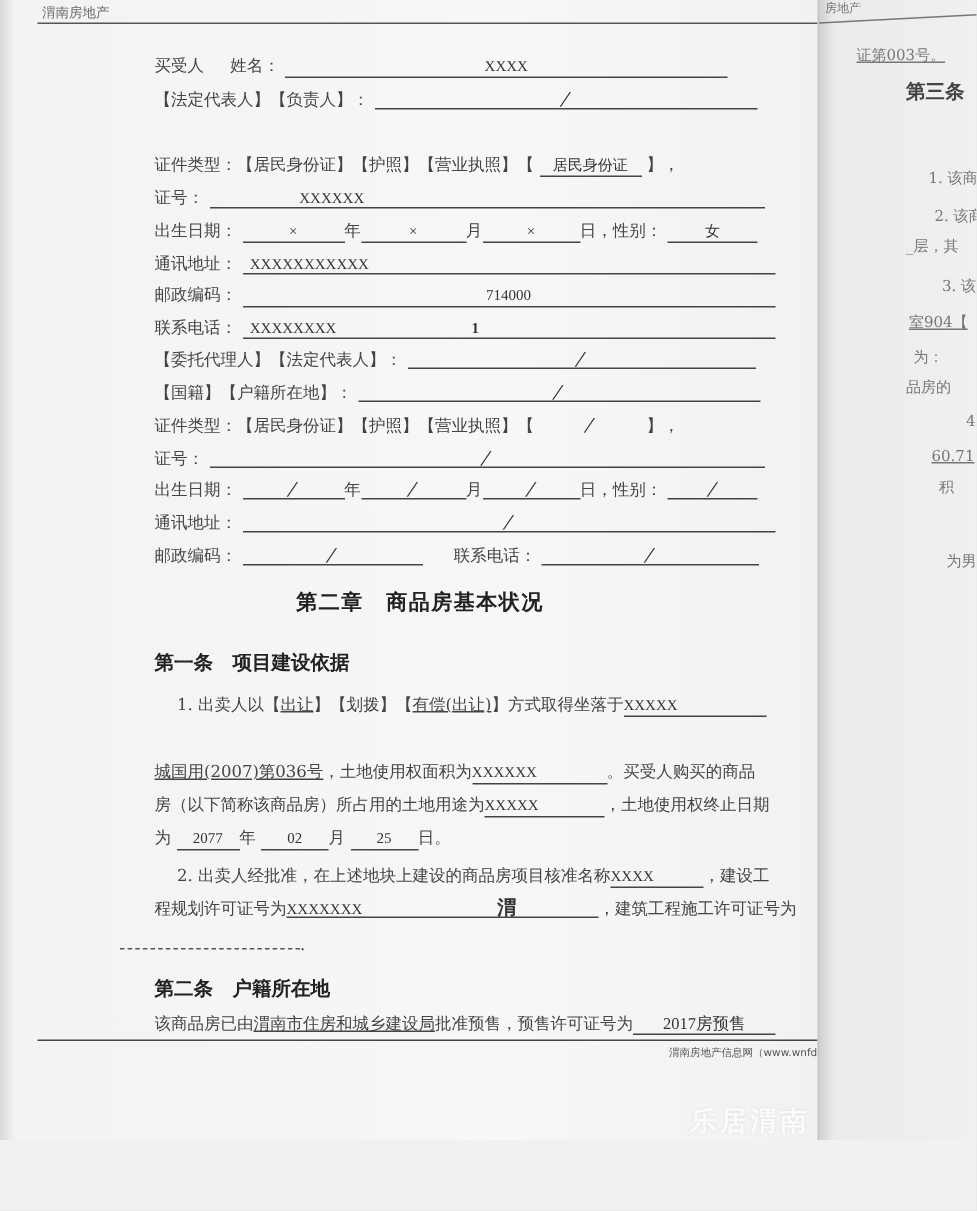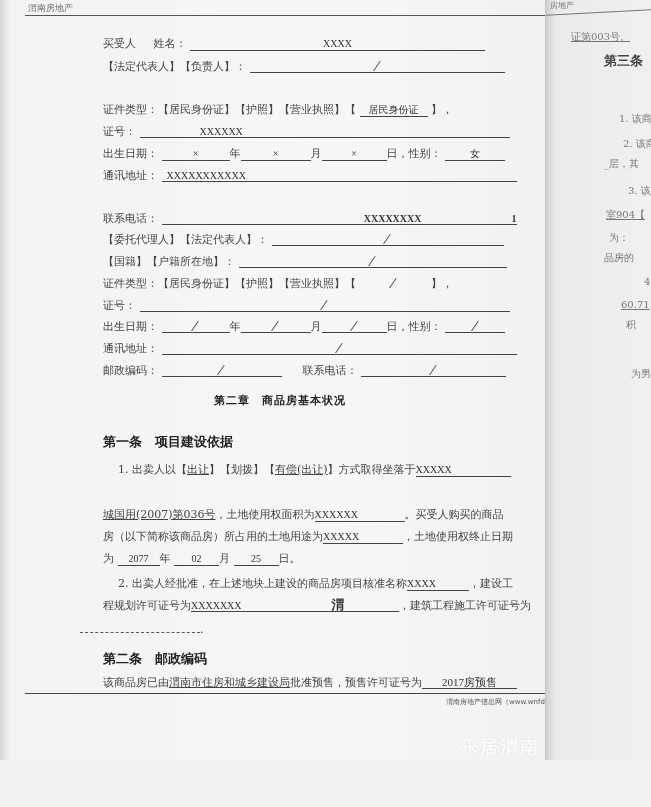--- a/index.html
+++ b/index.html
@@ -75,6 +75,10 @@
   <div class="row" style="left:103px;top:168px;">
     <span>通讯地址：</span>
     <span class="blank fill" style="width:355px;text-align:left;padding-left:5px;box-sizing:border-box;">XXXXXXXXXXX</span>
+  </div>
+  <div class="row" style="left:103px;top:189px;">
+    <span>邮政编码：</span>
+    <span class="blank fill" style="width:355px;">714000</span>
   </div>
   <div class="row" style="left:103px;top:211px;">
     <span>联系电话：</span>

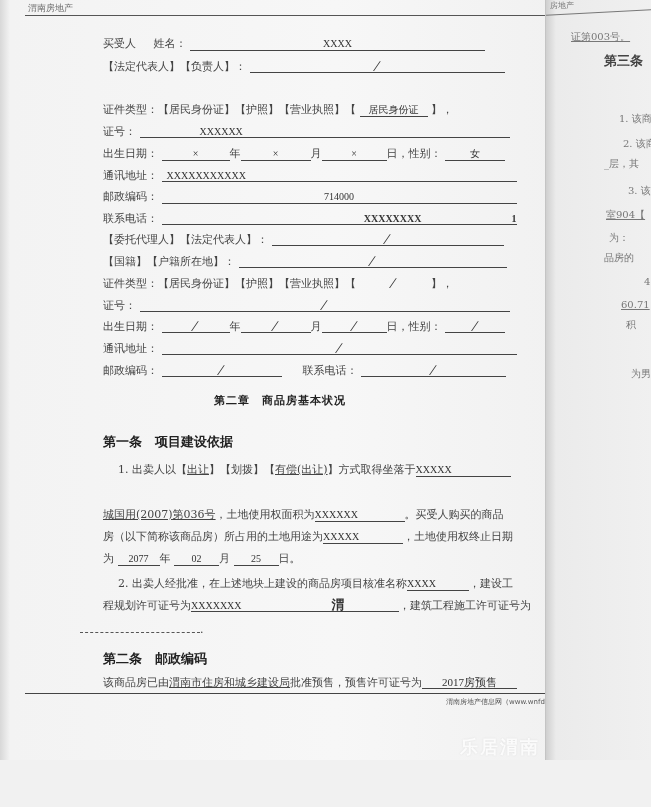--- a/index.html
+++ b/index.html
@@ -82,7 +82,7 @@
   </div>
   <div class="row" style="left:103px;top:211px;">
     <span>联系电话：</span>
-    <span class="blank fill" style="width:355px;text-align:right;padding-left:5px;box-sizing:border-box;font-weight:bold;"><span>XXXXXXXX</span><span style="display:inline-block;width:90px;"></span><b>1</b></span>
+    <span class="blank fill" style="width:355px;text-align:left;padding-left:5px;box-sizing:border-box;"><span>XXXXXXXX</span><span style="display:inline-block;width:90px;"></span><b>1</b></span>
   </div>
 
   <div class="row" style="left:103px;top:232px;">

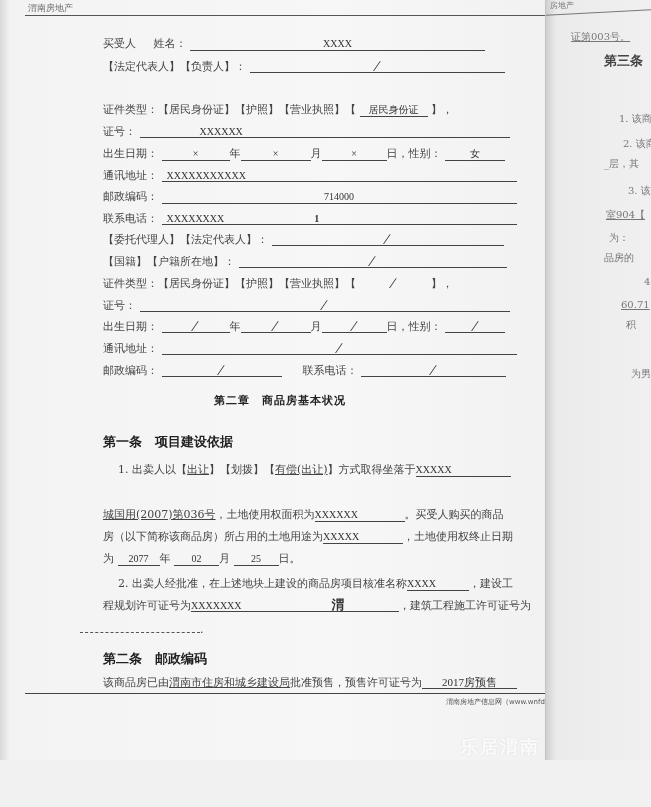--- a/index.html
+++ b/index.html
@@ -36,7 +36,7 @@
   .fill { font-family:"Liberation Serif",serif; font-size:10px; color:#333; }
   .slash { display:inline-block; font-size:12px; color:#333; transform:skewX(-20deg); }
   .ul { text-decoration:underline; }
-  .chapter { position:absolute; left:0; width:560px; text-align:center; font-weight:bold; font-size:11px; color:#222; font-family:"DejaVu Sans",sans-serif; letter-spacing:1px; }
+  .chapter { position:absolute; left:0; width:560px; text-align:center; font-weight:bold; font-size:14px; color:#222; font-family:"DejaVu Sans",sans-serif; letter-spacing:1px; }
   .article { position:absolute; font-weight:bold; font-size:13px; color:#222; font-family:"DejaVu Sans",sans-serif; }
   .footer-line { position:absolute; left:25px; top:693px; width:520px; height:1px; background:#444; }
   .footer-text { position:absolute; left:446px; top:697px; font-size:7px; color:#555; font-family:"DejaVu Sans",sans-serif; white-space:nowrap; }

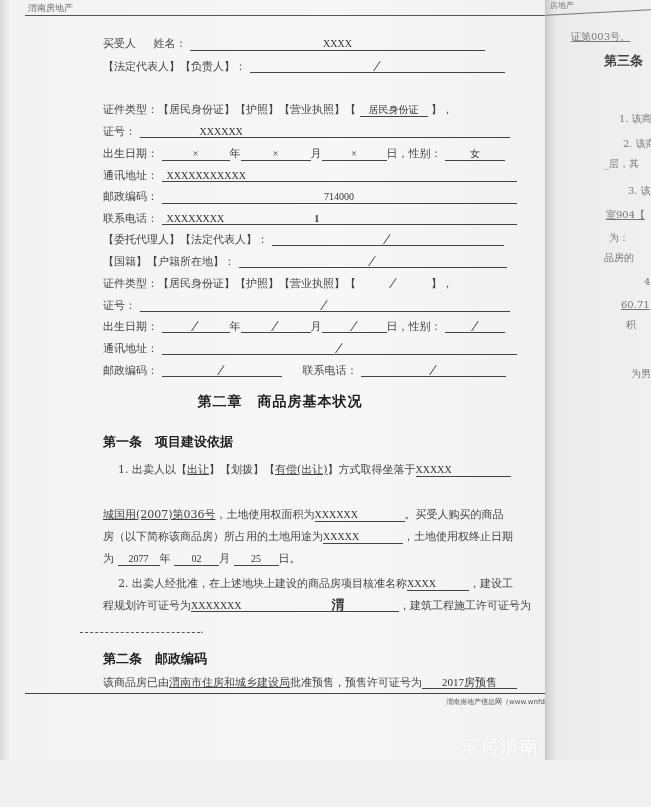--- a/index.html
+++ b/index.html
@@ -148,7 +148,7 @@
     <span class="blank" style="width:120px;border-bottom:1px dashed #555;"></span><span>.</span>
   </div>
 
-  <div class="article" style="left:103px;top:650px;">第二条　邮政编码</div>
+  <div class="article" style="left:103px;top:650px;">第二条　户籍所在地</div>
   <div class="row" style="left:103px;top:675px;">
     <span>该商品房已由</span><span class="ul">渭南市住房和城乡建设局</span><span>批准预售，预售许可证号为</span><span class="blank fill" style="width:95px;font-size:11px;">2017房预售</span>
   </div>

